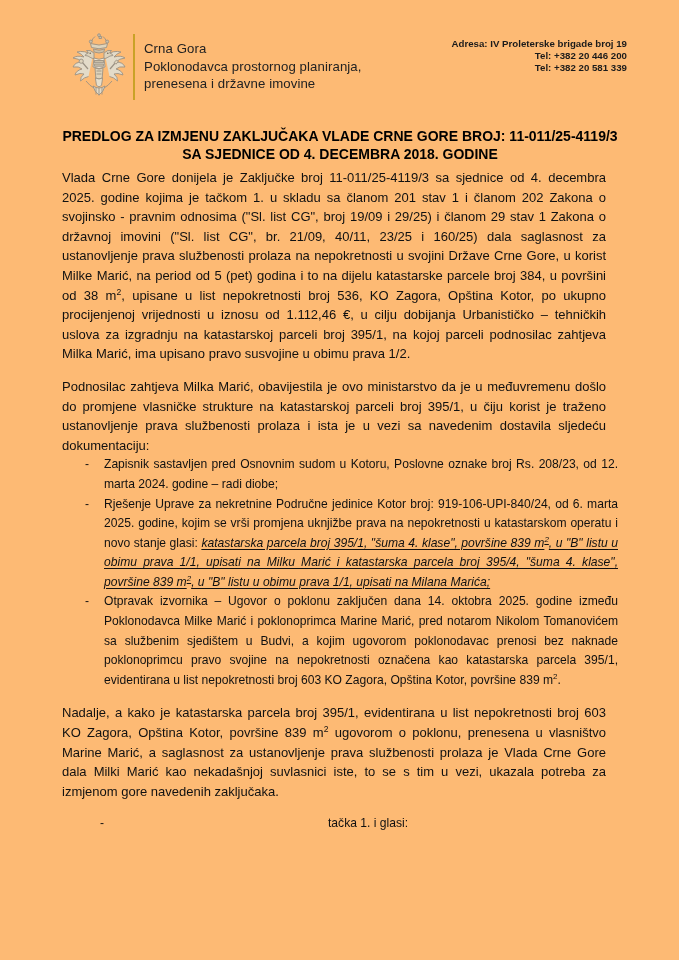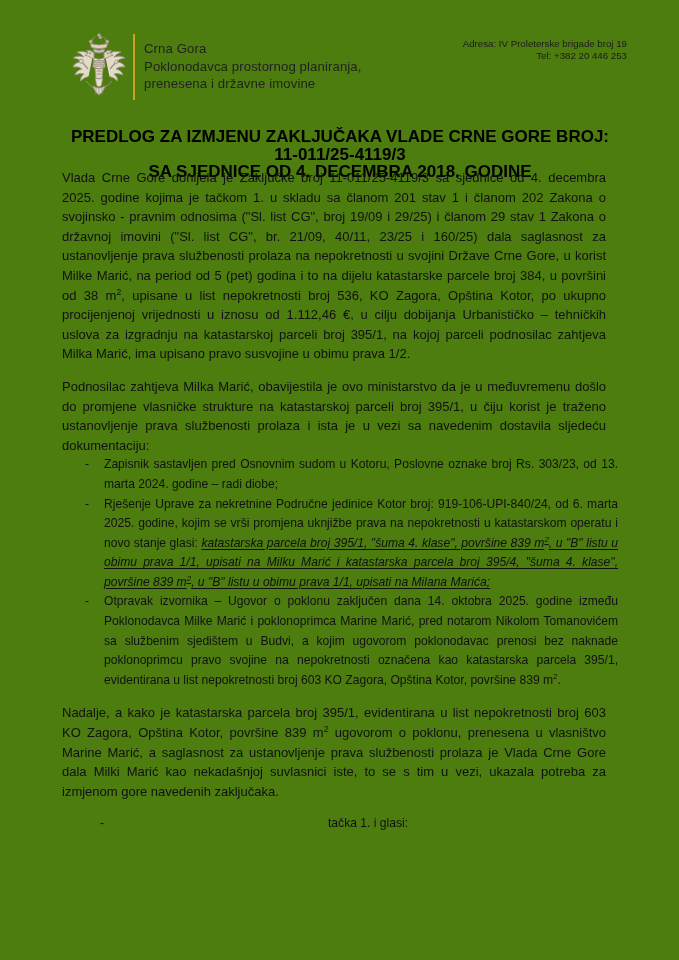--- a/index.html
+++ b/index.html
@@ -20,7 +20,7 @@
     height: 960px;
     box-sizing: border-box;
     overflow: hidden;
-    background: #4d7c0f;
+    background: #fdba74;
   }
 
   

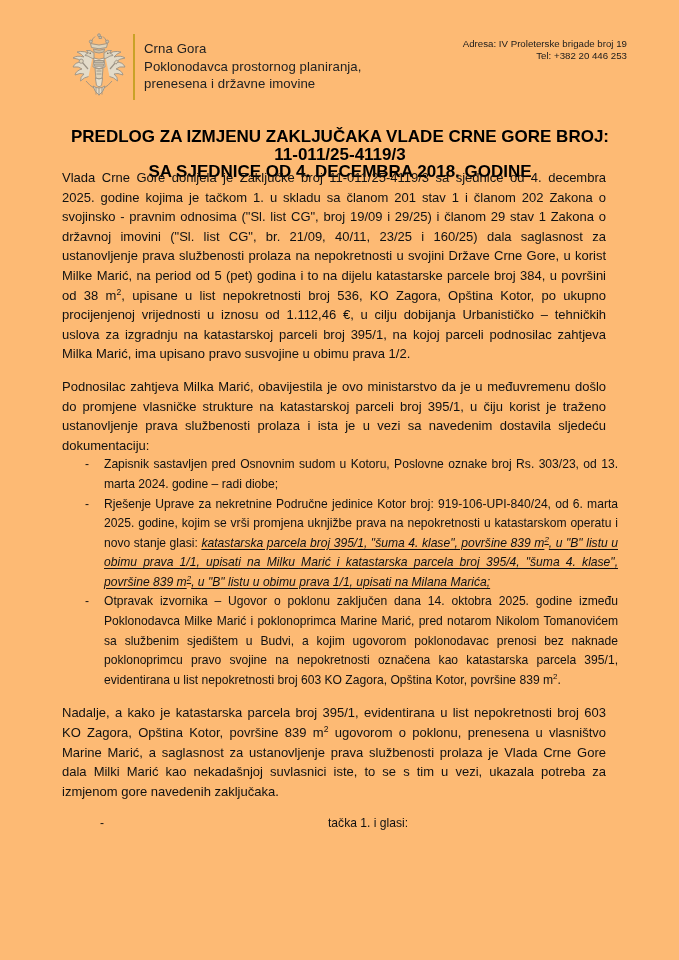--- a/index.html
+++ b/index.html
@@ -62,6 +62,7 @@
     font-size: 9.7px;
     line-height: 12.2px;
     color: #1b1b1b;
+    font-weight: bold;
   }
   .contact .ln { display:block; }
 

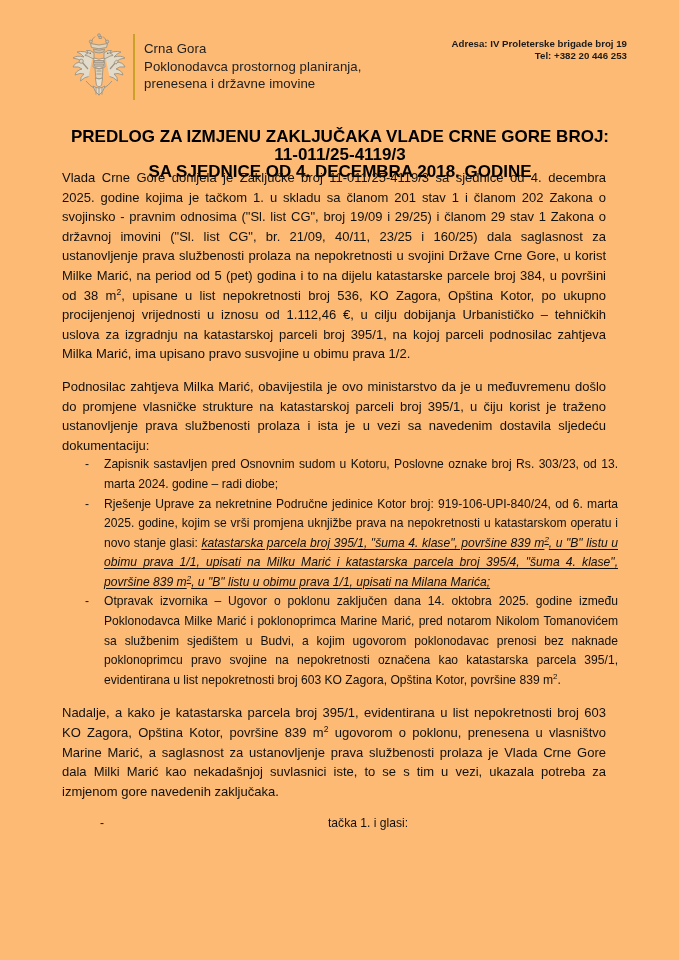--- a/index.html
+++ b/index.html
@@ -186,6 +186,7 @@
 
     <div class="contact">
       <span class="ln">Adresa: IV Proleterske brigade broj 19</span>
+      <span class="ln">Tel: +382 20 446 200</span>
       <span class="ln">Tel: +382 20 446 253</span>
     </div>
   </div>

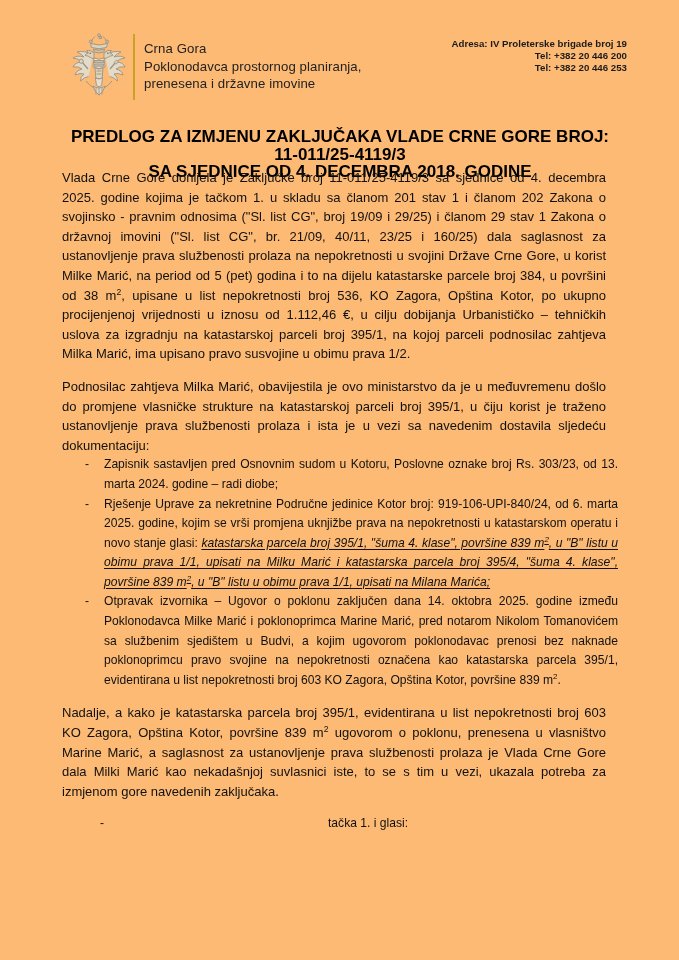--- a/index.html
+++ b/index.html
@@ -187,7 +187,7 @@
     <div class="contact">
       <span class="ln">Adresa: IV Proleterske brigade broj 19</span>
       <span class="ln">Tel: +382 20 446 200</span>
-      <span class="ln">Tel: +382 20 446 253</span>
+      <span class="ln">Tel: +382 20 581 339</span>
     </div>
   </div>
 

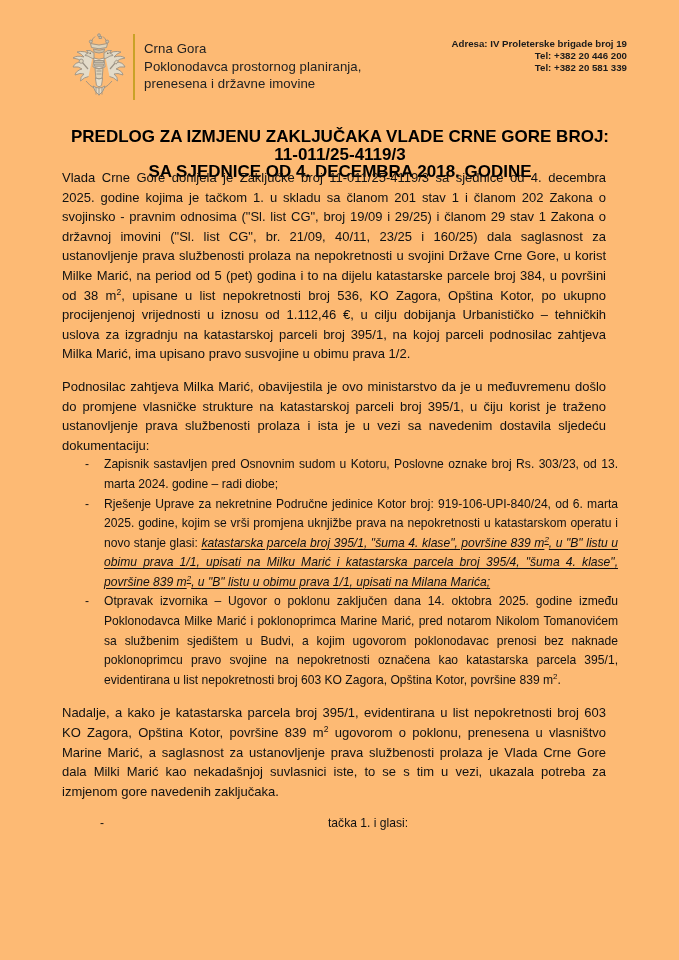--- a/index.html
+++ b/index.html
@@ -73,7 +73,7 @@
     width: 556px;
     text-align: center;
     font-weight: bold;
-    font-size: 17px;
+    font-size: 14px;
     line-height: 17.5px;
     color: #000;
   }

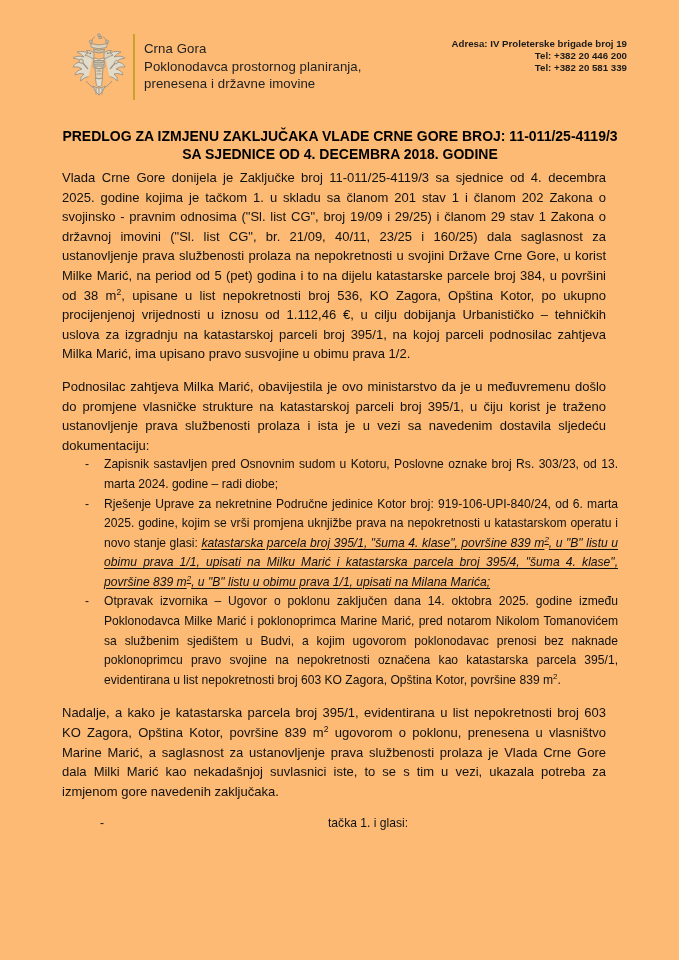--- a/index.html
+++ b/index.html
@@ -203,7 +203,7 @@
     <p class="para tight">Podnosilac zahtjeva Milka Marić, obavijestila je ovo ministarstvo da je u međuvremenu došlo do promjene vlasničke strukture na katastarskoj parceli broj 395/1, u čiju korist je traženo ustanovljenje prava službenosti prolaza i ista je u vezi sa navedenim dostavila sljedeću dokumentaciju:</p>
 
     <ul class="dash-list">
-      <li><span>Zapisnik sastavljen pred Osnovnim sudom u Kotoru, Poslovne oznake broj Rs. 303/23, od 13. marta 2024. godine – radi diobe;</span></li>
+      <li><span>Zapisnik sastavljen pred Osnovnim sudom u Kotoru, Poslovne oznake broj Rs. 208/23, od 12. marta 2024. godine – radi diobe;</span></li>
       <li><span>Rješenje Uprave za nekretnine Područne jedinice Kotor broj: 919-106-UPI-840/24, od 6. marta 2025. godine, kojim se vrši promjena uknjižbe prava na nepokretnosti u katastarskom operatu i novo stanje glasi: </span><span class="ital-ul">katastarska parcela broj 395/1, "šuma 4. klase", površine 839 m</span><sup class="ital-ul">2</sup><span class="ital-ul">, u "B" listu u obimu prava 1/1, upisati na Milku Marić i katastarska parcela broj 395/4, "šuma 4. klase", površine 839 m</span><sup class="ital-ul">2</sup><span class="ital-ul">, u "B" listu u obimu prava 1/1, upisati na Milana Marića;</span></li>
       <li><span>Otpravak izvornika – Ugovor o poklonu zaključen dana 14. oktobra 2025. godine između Poklonodavca Milke Marić i poklonoprimca Marine Marić, pred notarom Nikolom Tomanovićem sa službenim sjedištem u Budvi, a kojim ugovorom poklonodavac prenosi bez naknade poklonoprimcu pravo svojine na nepokretnosti označena kao katastarska parcela 395/1, evidentirana u list nepokretnosti broj 603 KO Zagora, Opština Kotor, površine 839 m</span><sup>2</sup><span>.</span></li>
     </ul>

